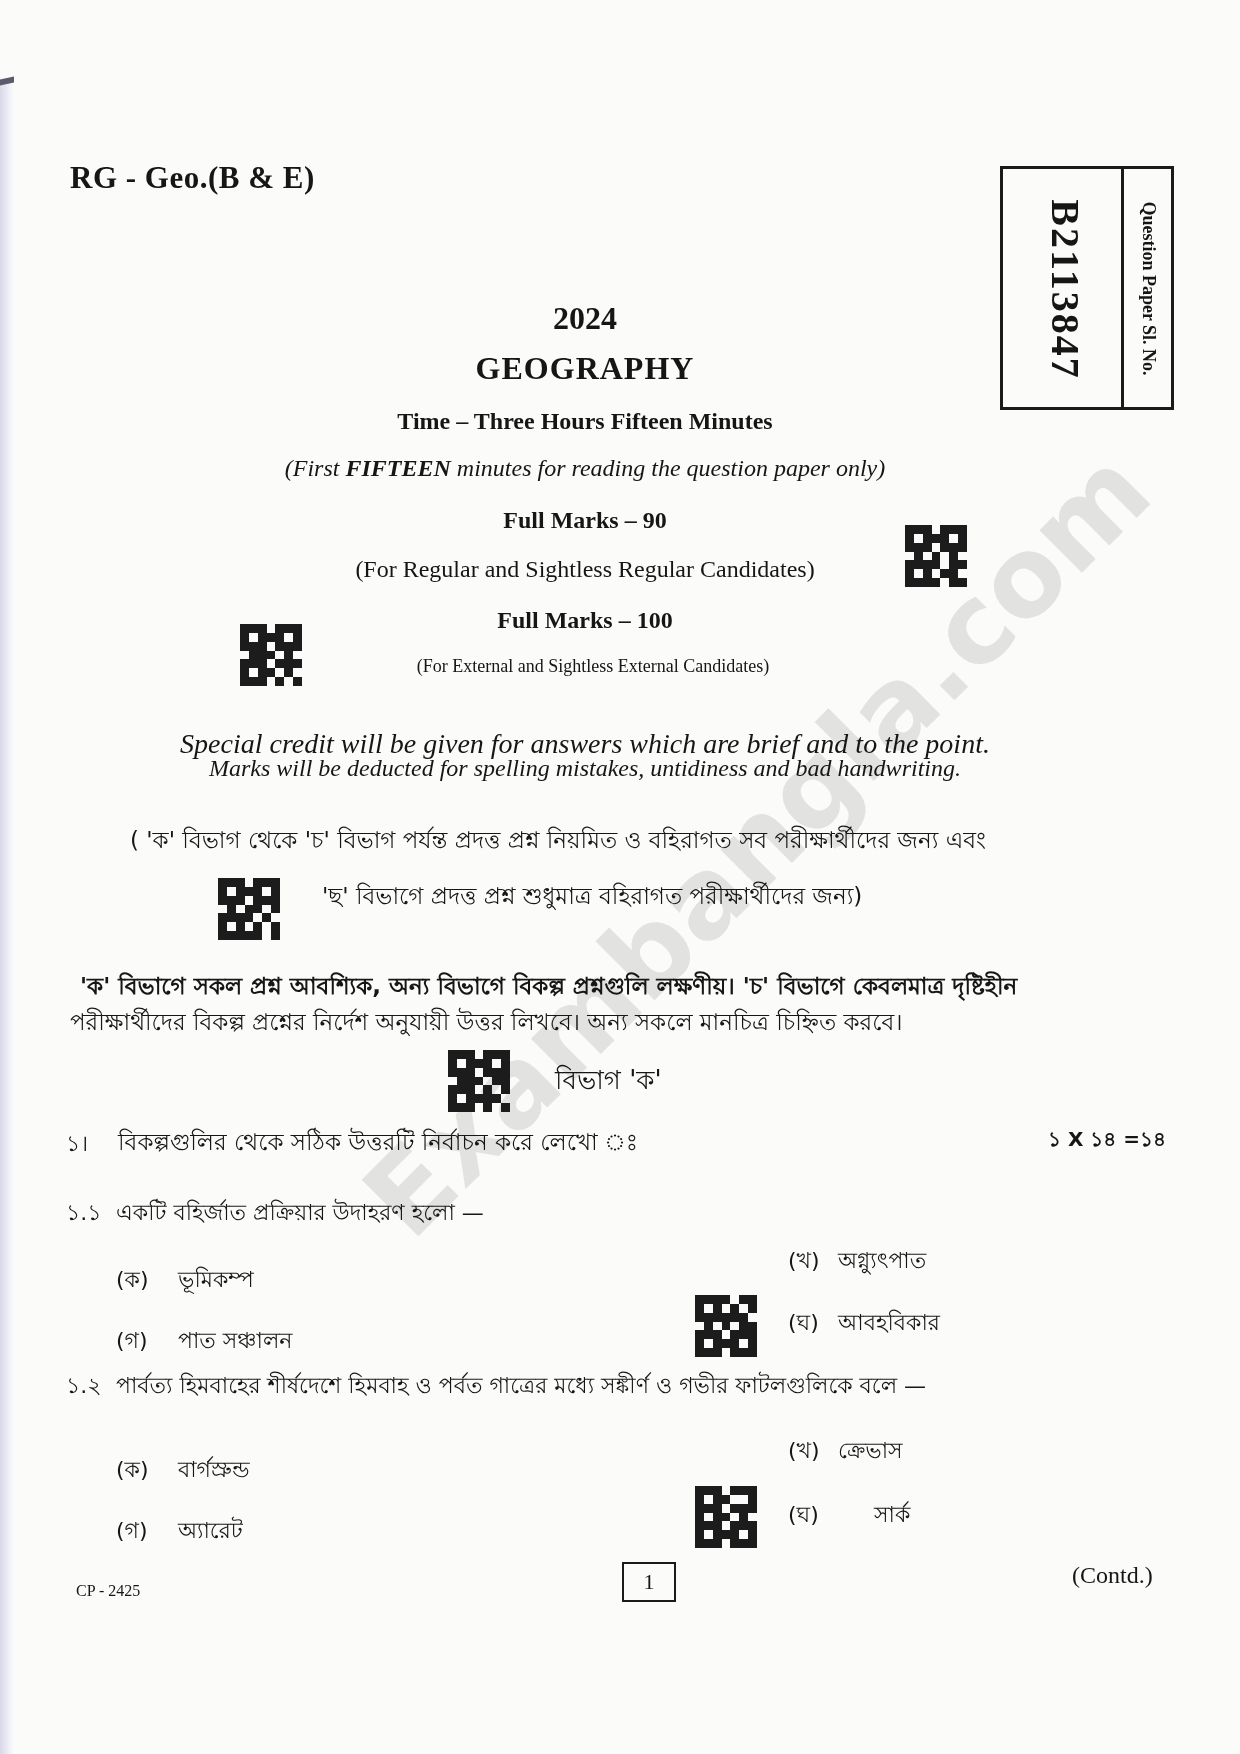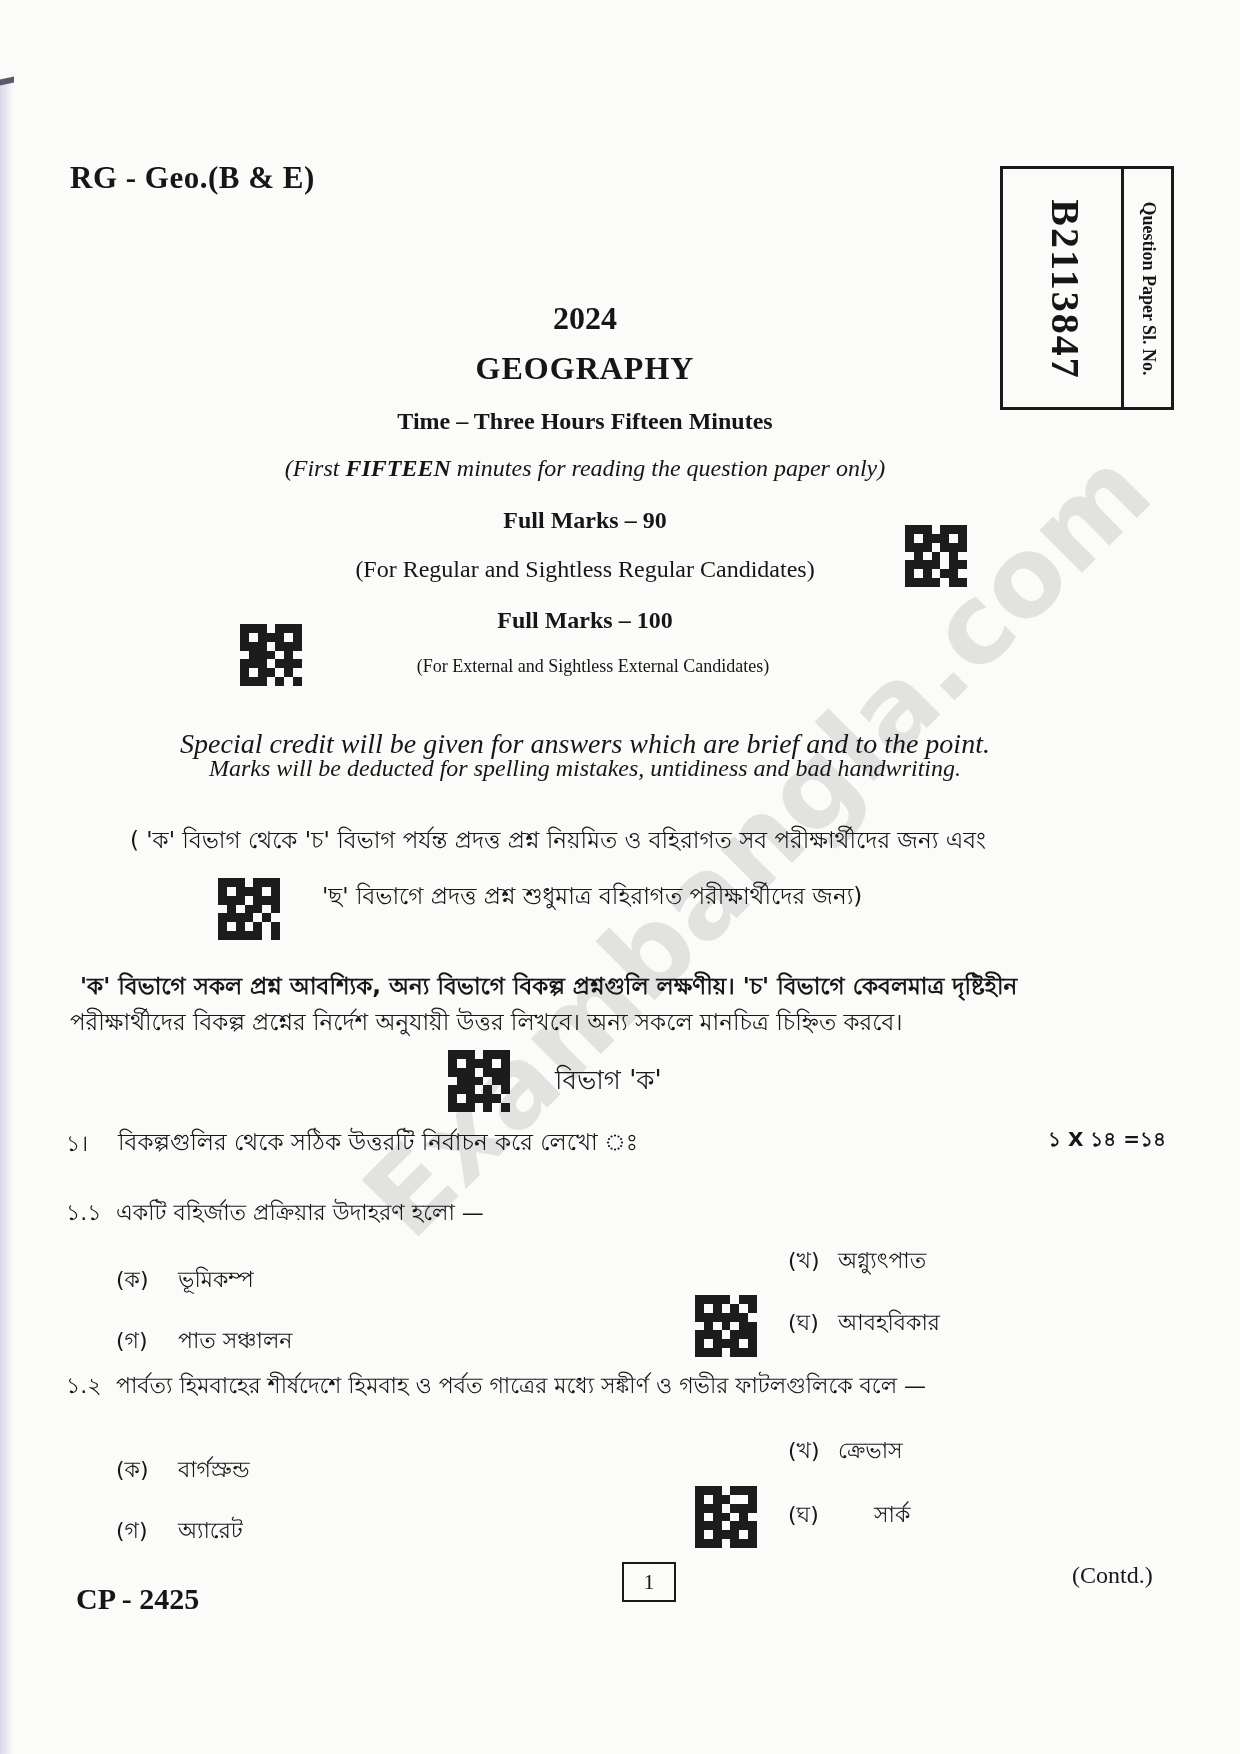--- a/index.html
+++ b/index.html
@@ -79,7 +79,7 @@
     text-align:center; font-size: 22px; line-height: 36px;
   }
   .contd { left: 1072px; top: 1562px; font-size: 24px; }
-  .cp { left: 76px; top: 1582px; font-size: 30px; font-weight: bold; }
+  .cp { left: 76px; top: 1582px; font-size: 16px; font-weight: normal; }
 </style>
 </head>
 <body>

